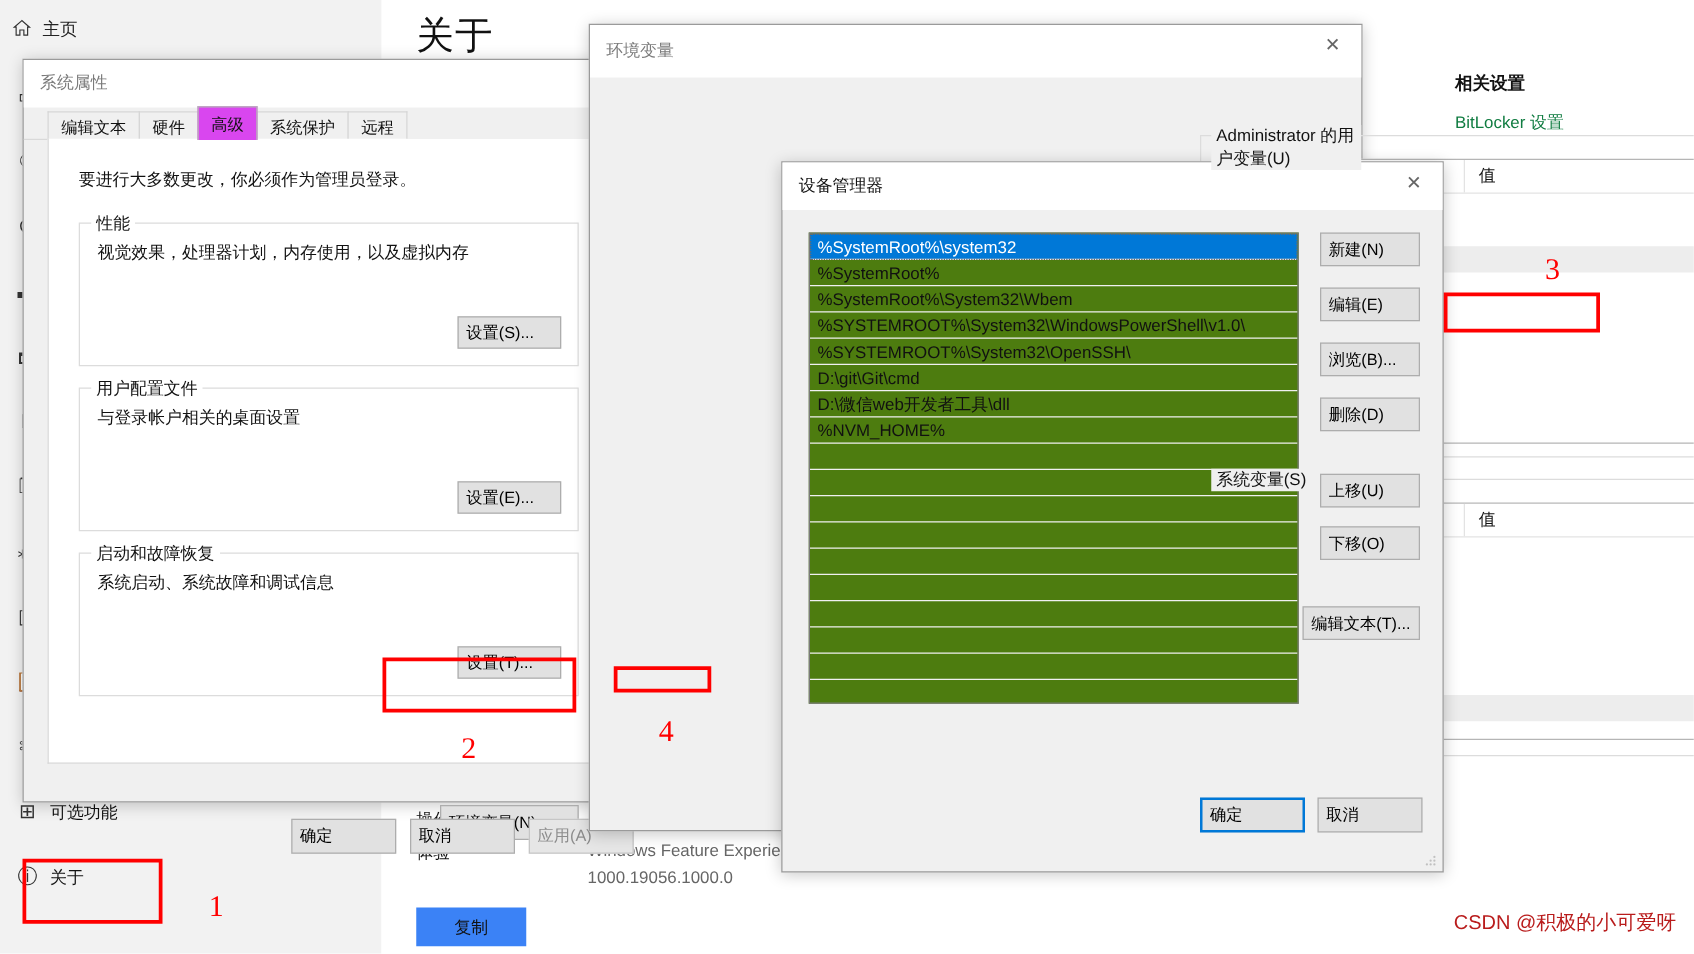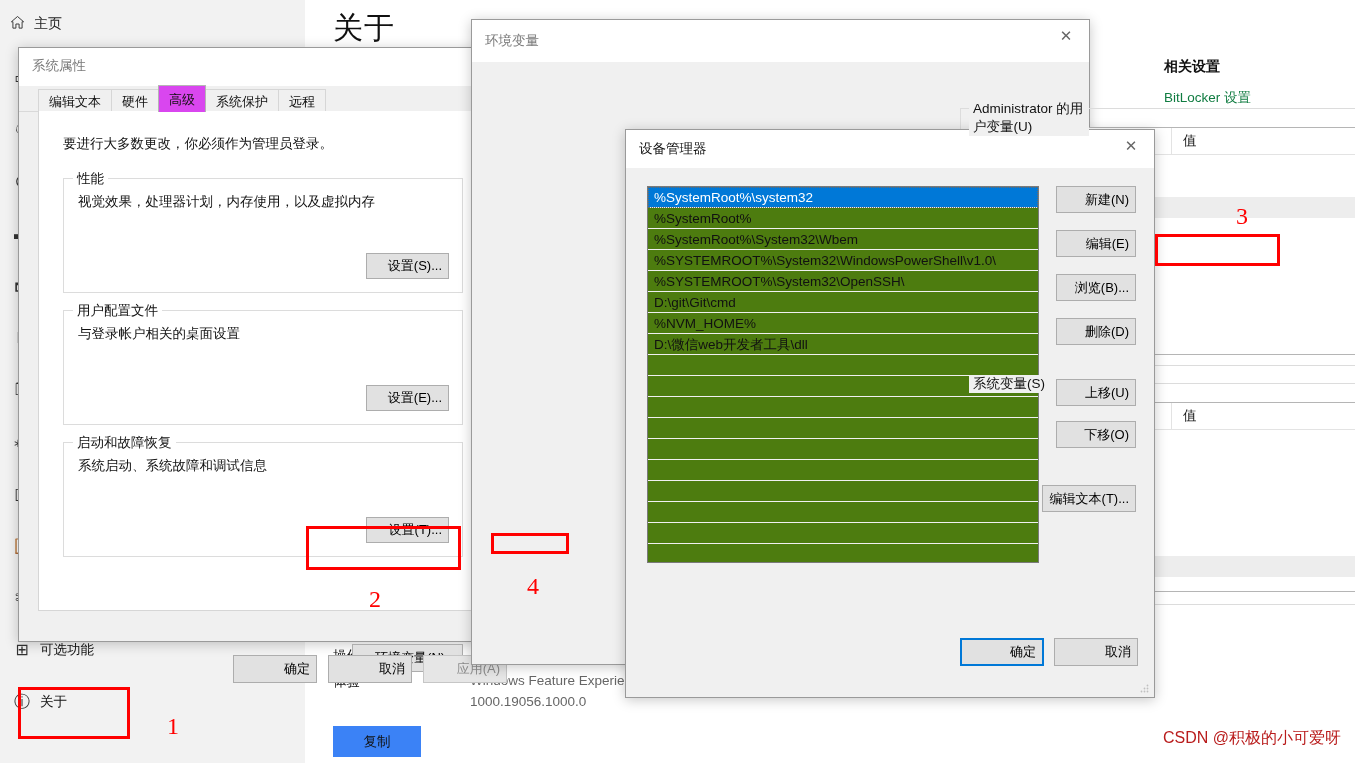--- a/index.html
+++ b/index.html
@@ -48,7 +48,7 @@
     justify-content:center;font-size:15px;color:#666;cursor:pointer;}
 
   .win-btn{background:#e1e1e1;border:1px solid #adadad;font-family:inherit;font-size:13px;color:#000;
-    cursor:pointer;box-sizing:border-box;text-align:right;}
+    cursor:pointer;box-sizing:border-box;text-align:left;}
   .win-btn.disabled{color:#8d8d8d;background:#e6e6e6;border-color:#c6c6c6;}
   .win-btn.default{border:2px solid #0078d7;background:#e1e1e1;}
 

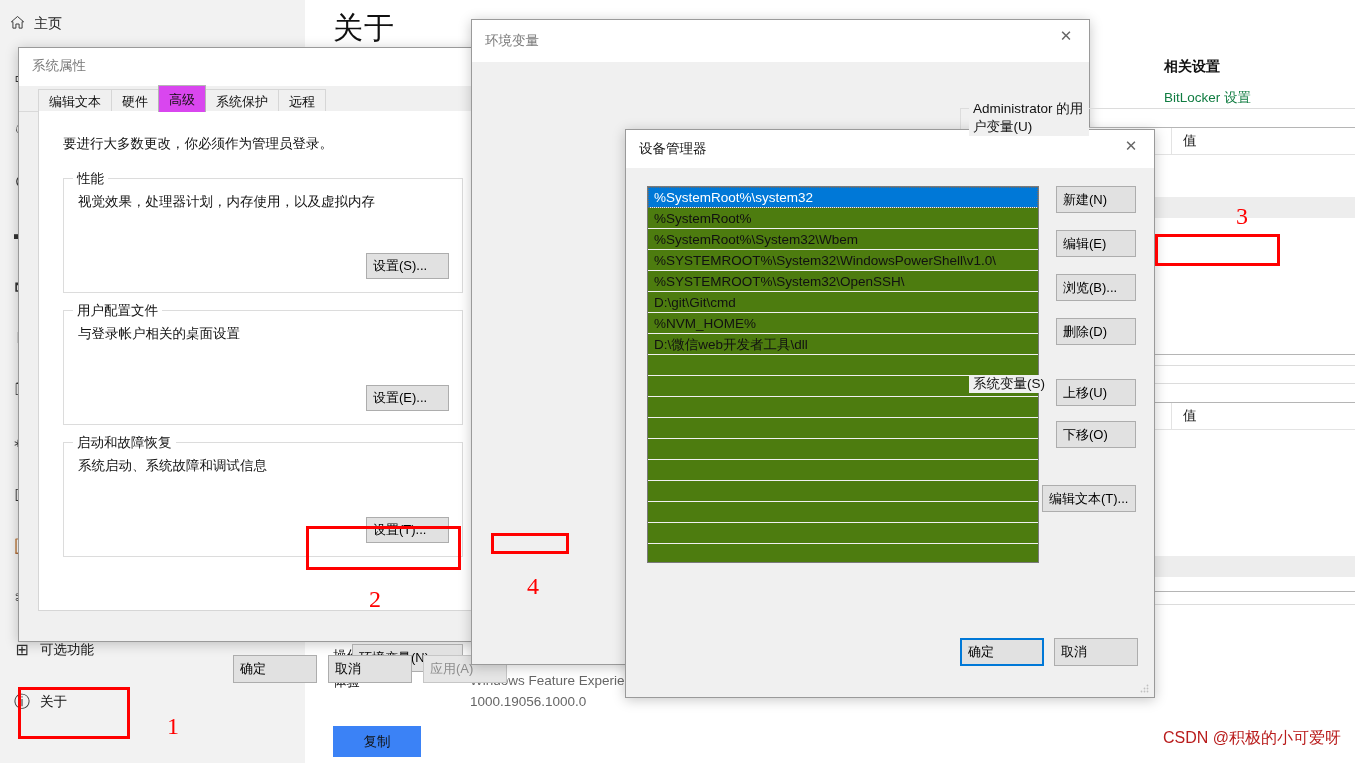--- a/index.html
+++ b/index.html
@@ -337,8 +337,8 @@
     <div class="ee-row">%SYSTEMROOT%\System32\WindowsPowerShell\v1.0\</div>
     <div class="ee-row">%SYSTEMROOT%\System32\OpenSSH\</div>
     <div class="ee-row">D:\git\Git\cmd</div>
+    <div class="ee-row">D:\微信web开发者工具\dll</div>
     <div class="ee-row">%NVM_HOME%</div>
-    <div class="ee-row">D:\微信web开发者工具\dll</div>
     <div class="ee-row">&nbsp;</div>
     <div class="ee-row">&nbsp;</div>
     <div class="ee-row">&nbsp;</div>

